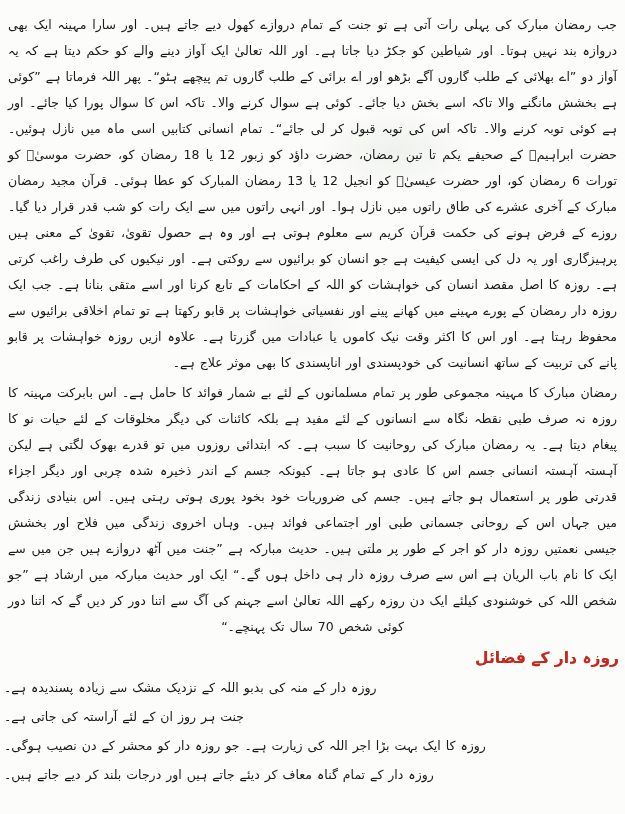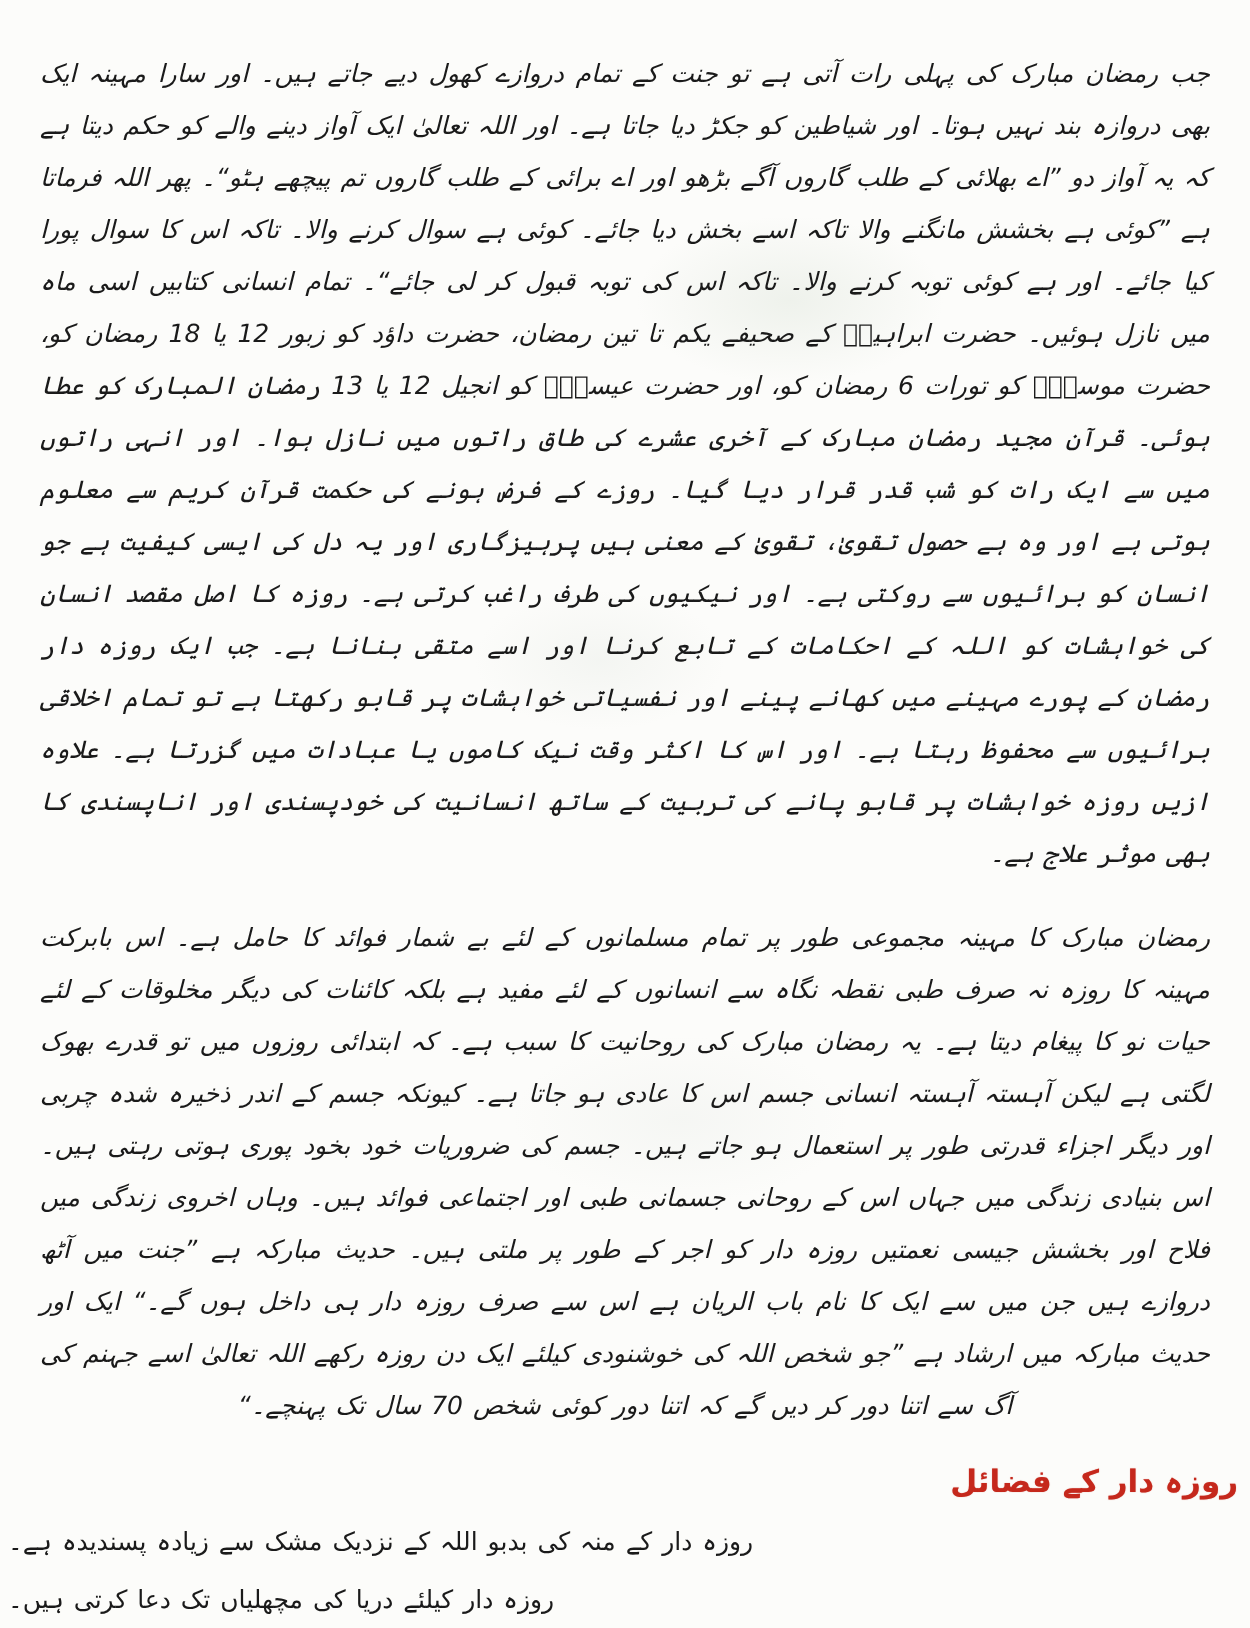--- a/index.html
+++ b/index.html
@@ -24,12 +24,11 @@
     font-family: "DejaVu Sans", sans-serif;
   }
   .body-para {
-    margin: 16px;
+    margin: 4px;
     font-size: 12.5px;
     line-height: 26px;
     text-align: justify;
     word-spacing: 1px;
-    font-style: italic;
   }
   .center-last {
     text-align-last: center;

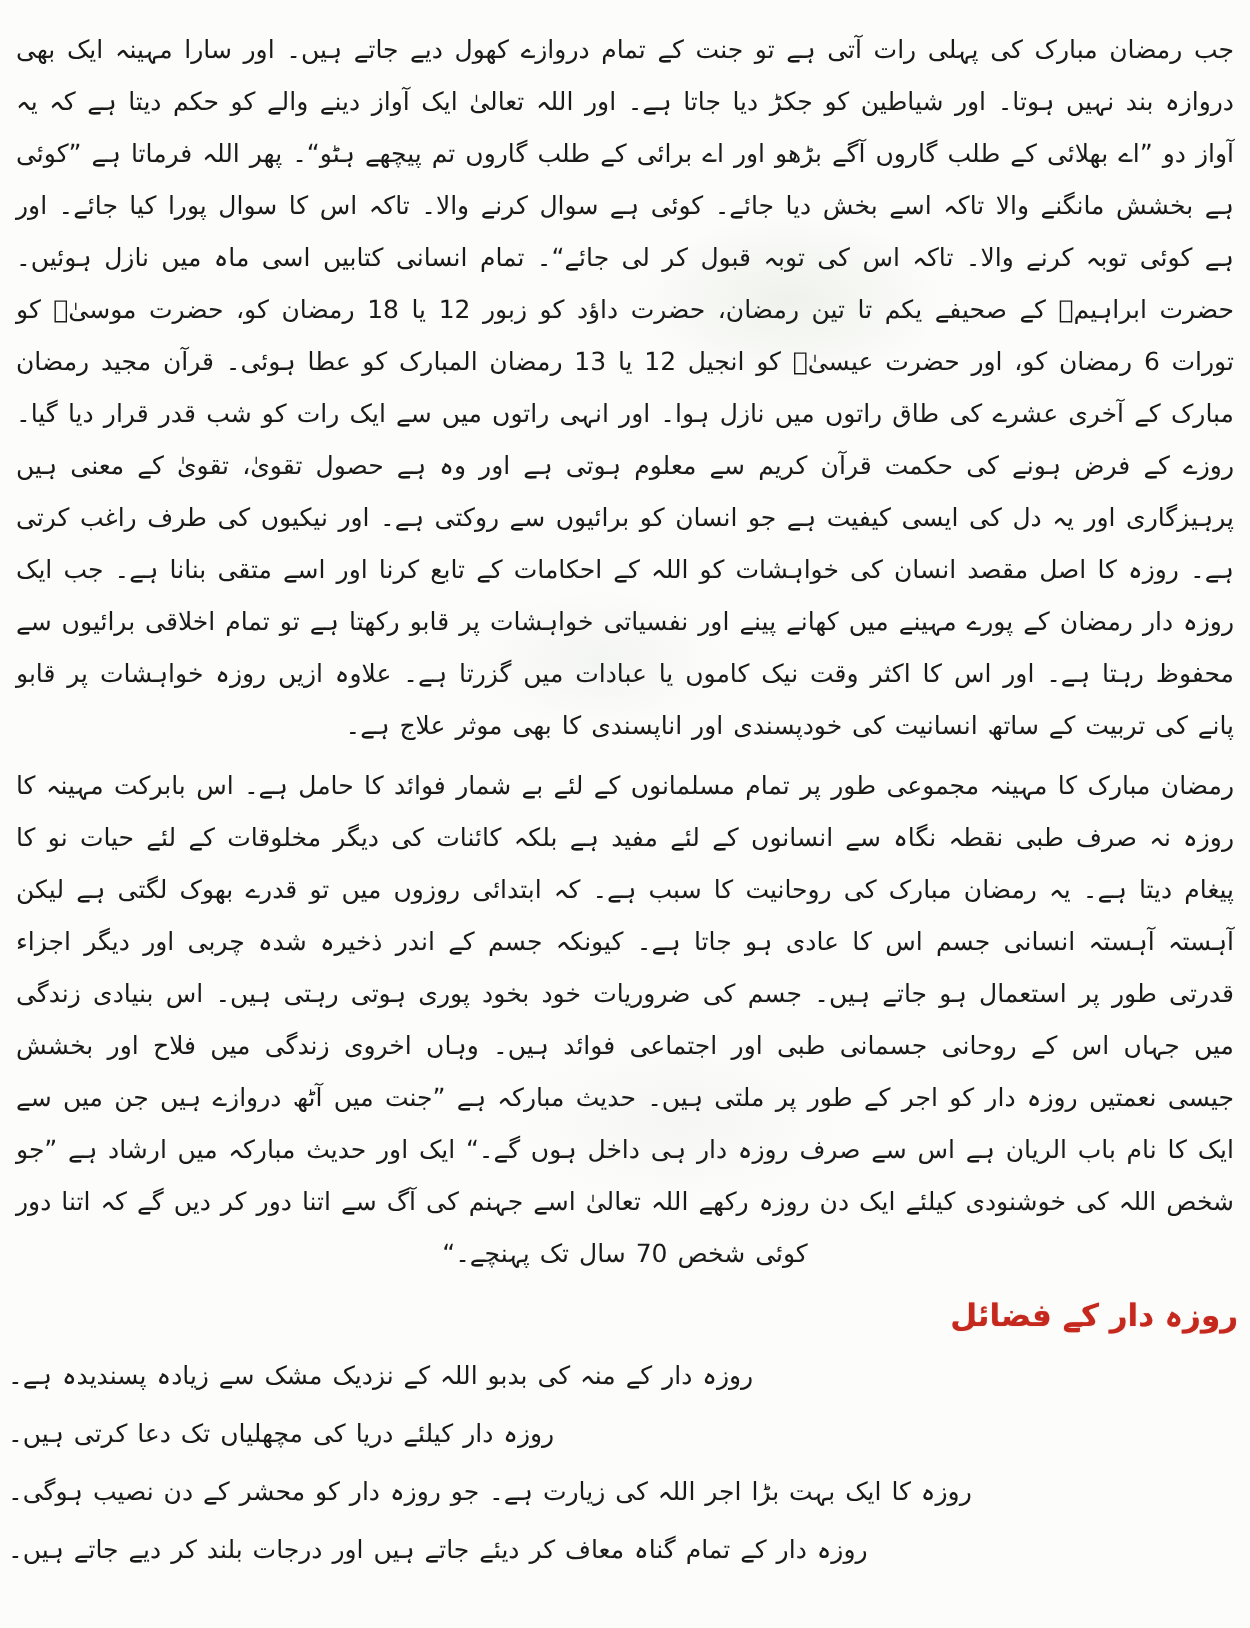--- a/index.html
+++ b/index.html
@@ -62,6 +62,7 @@
   <div class="virtues">
     <p class="virtue-line">روزہ دار کے منہ کی بدبو اللہ کے نزدیک مشک سے زیادہ پسندیدہ ہے۔</p>
     <p class="virtue-line">روزہ دار کیلئے دریا کی مچھلیاں تک دعا کرتی ہیں۔</p>
+    <p class="virtue-line">جنت ہر روز ان کے لئے آراستہ کی جاتی ہے۔</p>
     <p class="virtue-line">روزہ کا ایک بہت بڑا اجر اللہ کی زیارت ہے۔ جو روزہ دار کو محشر کے دن نصیب ہوگی۔</p>
     <p class="virtue-line">روزہ دار کے تمام گناہ معاف کر دیئے جاتے ہیں اور درجات بلند کر دیے جاتے ہیں۔</p>
   </div>

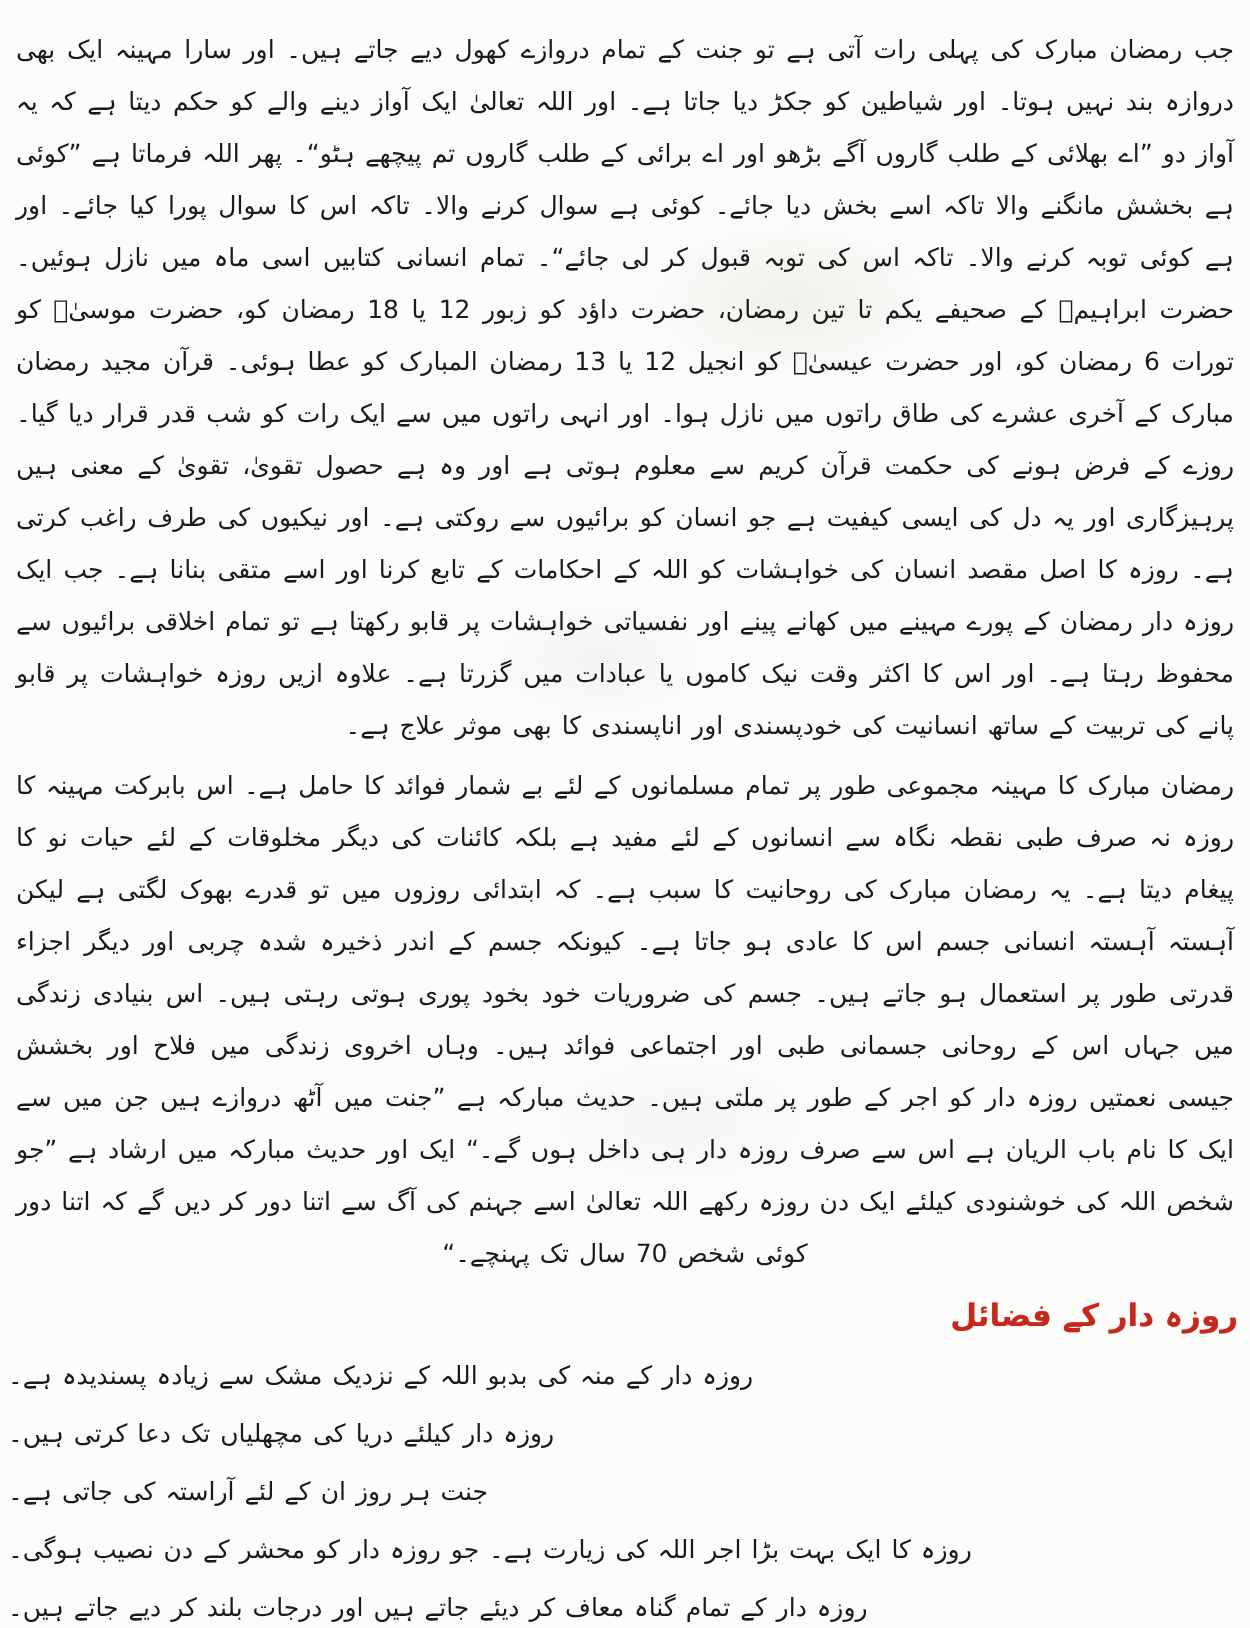--- a/index.html
+++ b/index.html
@@ -61,7 +61,6 @@
 
   <div class="virtues">
     <p class="virtue-line">روزہ دار کے منہ کی بدبو اللہ کے نزدیک مشک سے زیادہ پسندیدہ ہے۔</p>
-    <p class="virtue-line">روزہ دار کیلئے دریا کی مچھلیاں تک دعا کرتی ہیں۔</p>
     <p class="virtue-line">جنت ہر روز ان کے لئے آراستہ کی جاتی ہے۔</p>
     <p class="virtue-line">روزہ کا ایک بہت بڑا اجر اللہ کی زیارت ہے۔ جو روزہ دار کو محشر کے دن نصیب ہوگی۔</p>
     <p class="virtue-line">روزہ دار کے تمام گناہ معاف کر دیئے جاتے ہیں اور درجات بلند کر دیے جاتے ہیں۔</p>

